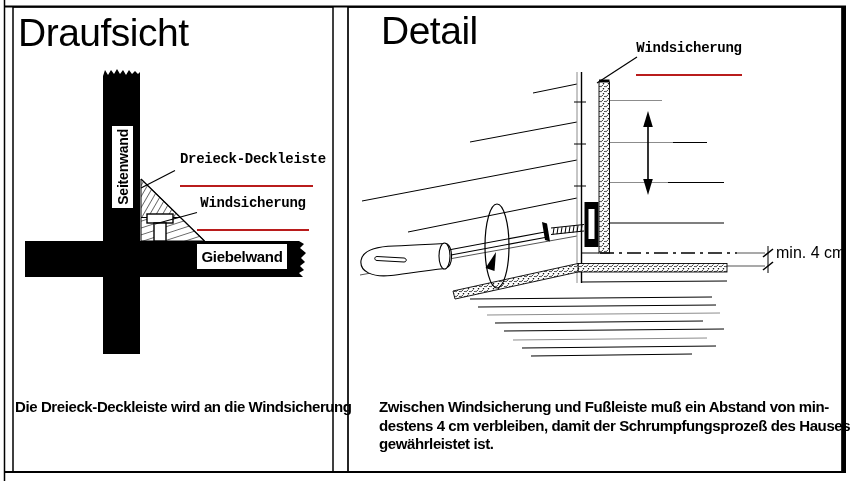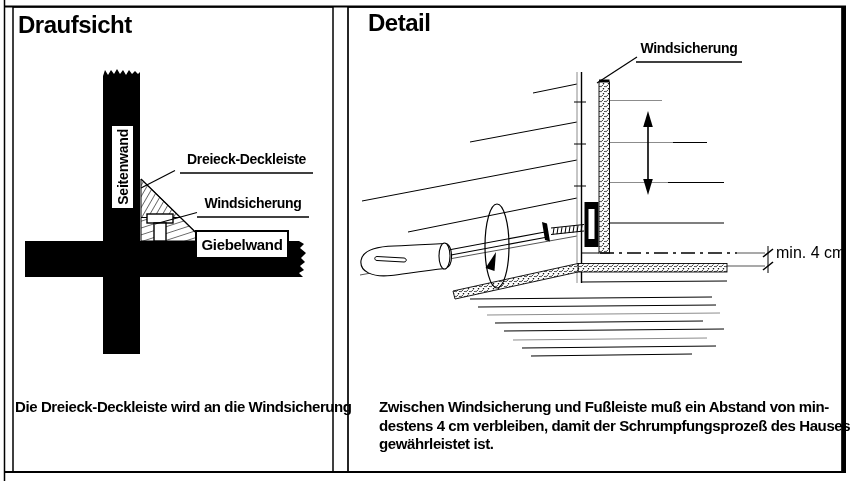--- a/index.html
+++ b/index.html
@@ -6,7 +6,7 @@
   body{width:850px;height:481px;position:relative;overflow:hidden;
        font-family:"Liberation Sans",sans-serif;color:#000;}
   .abs{position:absolute;}
-  .title{font-size:24px;font-weight:bold;letter-spacing:-0.5px;white-space:nowrap;}
+  .title{font-size:39px;font-weight:normal;letter-spacing:-0.5px;white-space:nowrap;}
   .lbl{font-size:14px;font-weight:bold;letter-spacing:-0.3px;text-align:center;
        border-bottom:2px solid #404040;padding-bottom:5px;white-space:nowrap;}
   .wallbox{background:#fff;border:2px solid #000;display:flex;

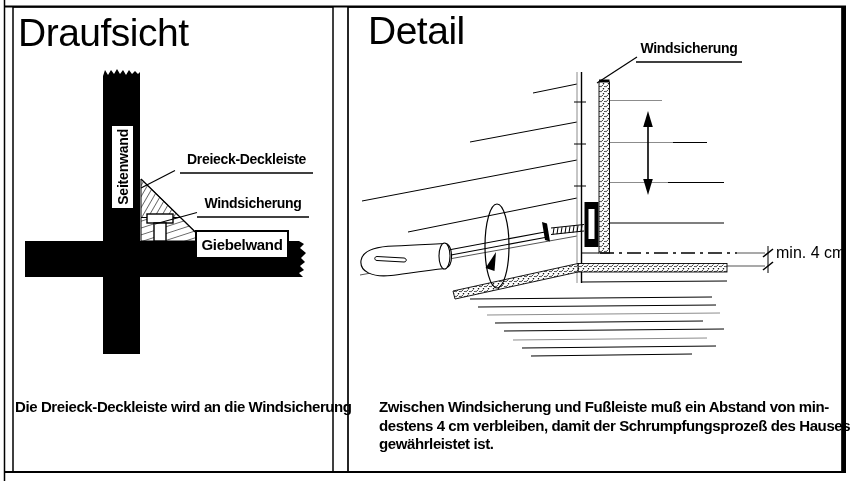--- a/index.html
+++ b/index.html
@@ -189,7 +189,7 @@
   <span class="cap-line">Die Dreieck-Deckleiste wird an die Windsicherung</span>
 </div>
 
-<div class="abs title" style="left:368px;top:9px;">Detail</div>
+<div class="abs title" style="left:381px;top:9px;">Detail</div>
 
 <div class="abs lbl" style="left:636px;top:40px;width:106px;">Windsicherung</div>
 

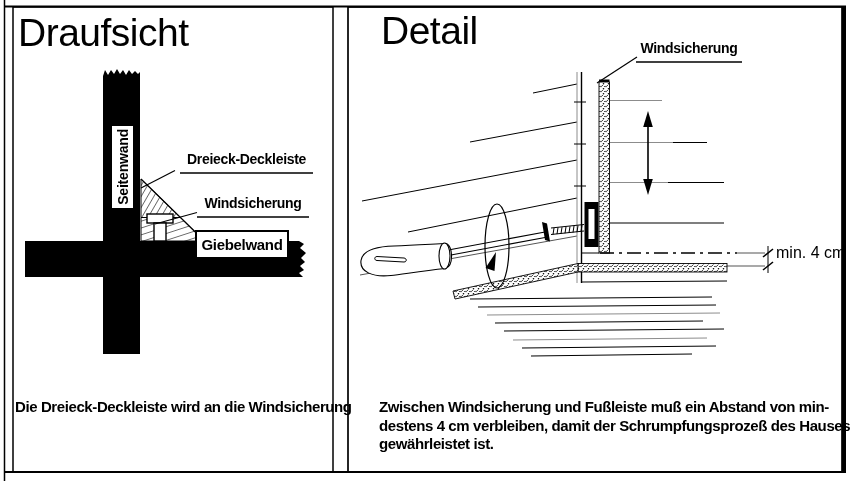--- a/index.html
+++ b/index.html
@@ -8,7 +8,7 @@
   .abs{position:absolute;}
   .title{font-size:39px;font-weight:normal;letter-spacing:-0.5px;white-space:nowrap;}
   .lbl{font-size:14px;font-weight:bold;letter-spacing:-0.3px;text-align:center;
-       border-bottom:2px solid #404040;padding-bottom:5px;white-space:nowrap;}
+       border-bottom:2px solid #b91c1c;padding-bottom:18px;white-space:nowrap;font-family:Liberation Mono, monospace;}
   .wallbox{background:#fff;border:2px solid #000;display:flex;
            align-items:center;justify-content:center;}
   .vtext{writing-mode:vertical-rl;transform:rotate(180deg);

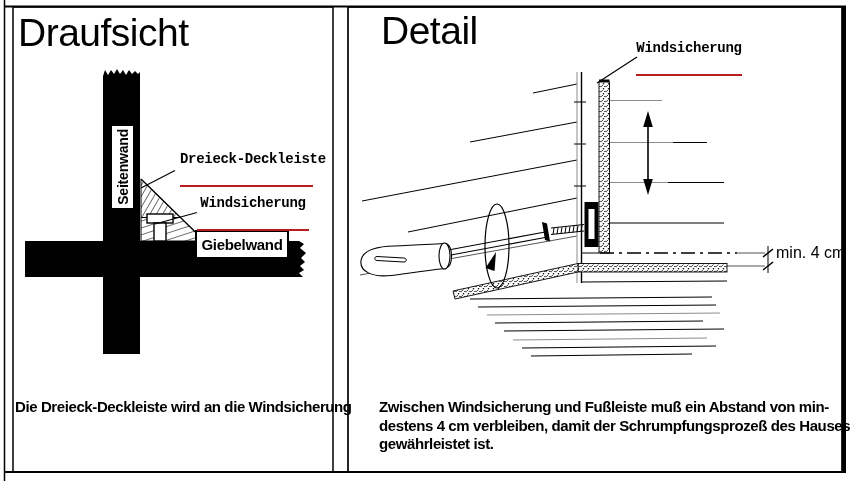--- a/index.html
+++ b/index.html
@@ -177,7 +177,7 @@
   <span class="vtext">Seitenwand</span>
 </div>
 
-<div class="abs wallbox" style="left:195px;top:230px;width:90px;height:25px;text-align:center;">
+<div class="abs wallbox" style="left:195px;top:242px;width:90px;height:25px;text-align:center;">
   <span class="htext">Giebelwand</span>
 </div>
 

